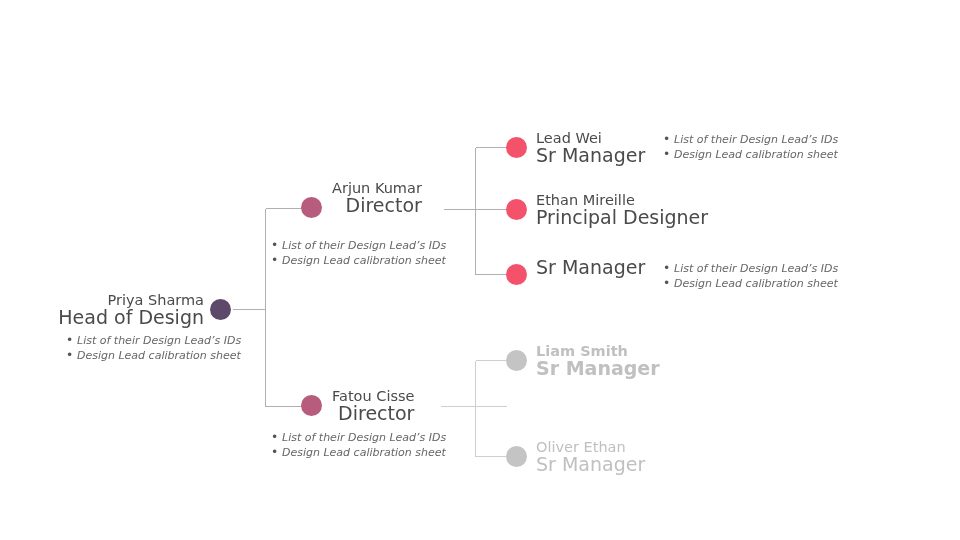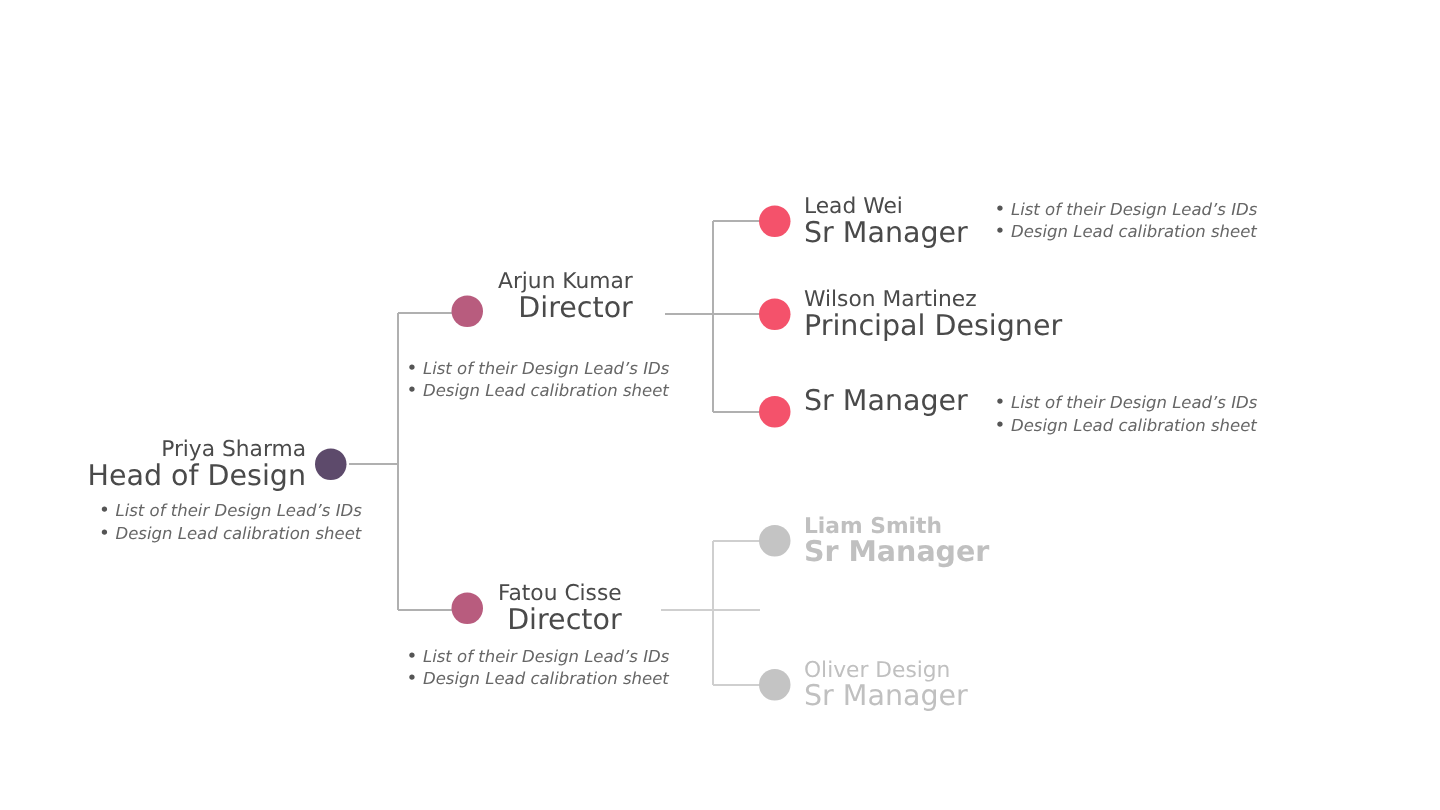--- a/index.html
+++ b/index.html
@@ -111,7 +111,7 @@
   <div class="node">
     <div class="dot" style="left:506px;top:199px;width:21px;height:21px;background:#f4526b;"></div>
     <div class="labels right" style="left:536px;top:192px;">
-      <div class="nm">Wilson Martinez</div>
+      <div class="nm">Ethan Mireille</div>
       <div class="ttl">Principal Designer</div>
     </div>
   </div>

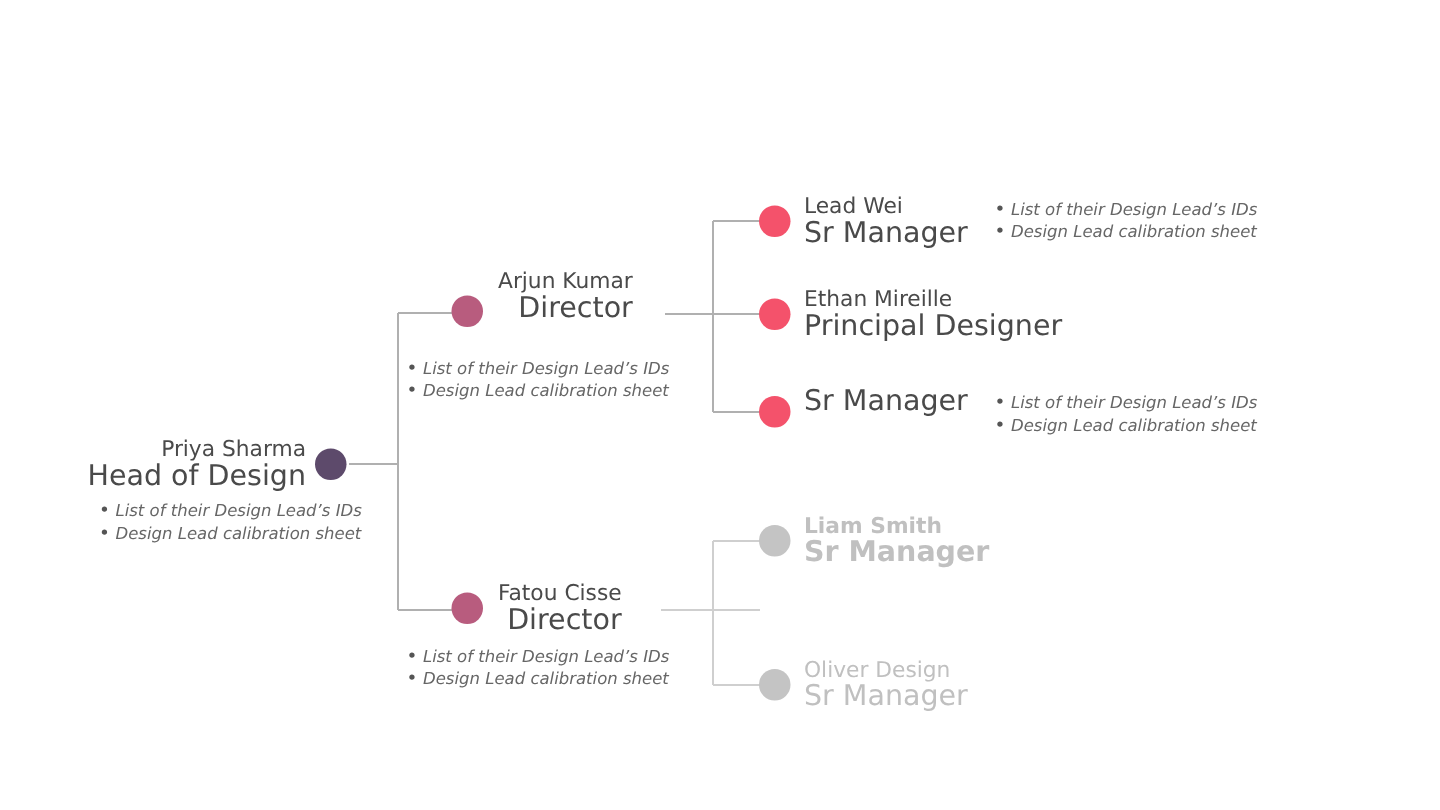--- a/index.html
+++ b/index.html
@@ -138,7 +138,7 @@
   <div class="node">
     <div class="dot" style="left:506px;top:446px;width:21px;height:21px;background:#c4c4c4;"></div>
     <div class="labels right muted" style="left:536px;top:439px;">
-      <div class="nm">Oliver Design</div>
+      <div class="nm">Oliver Ethan</div>
       <div class="ttl">Sr Manager</div>
     </div>
   </div>

